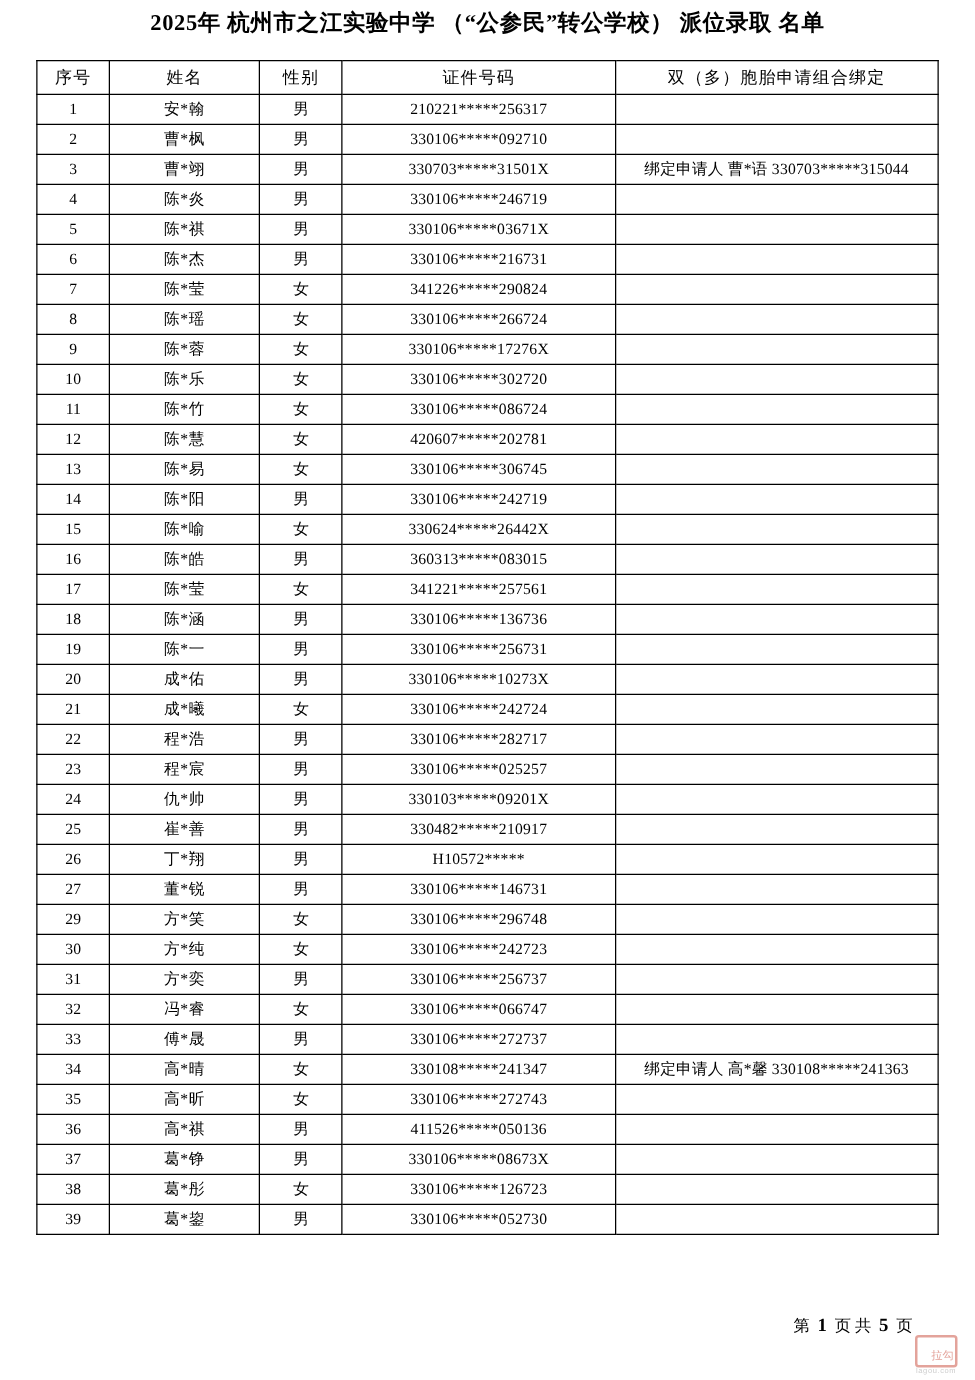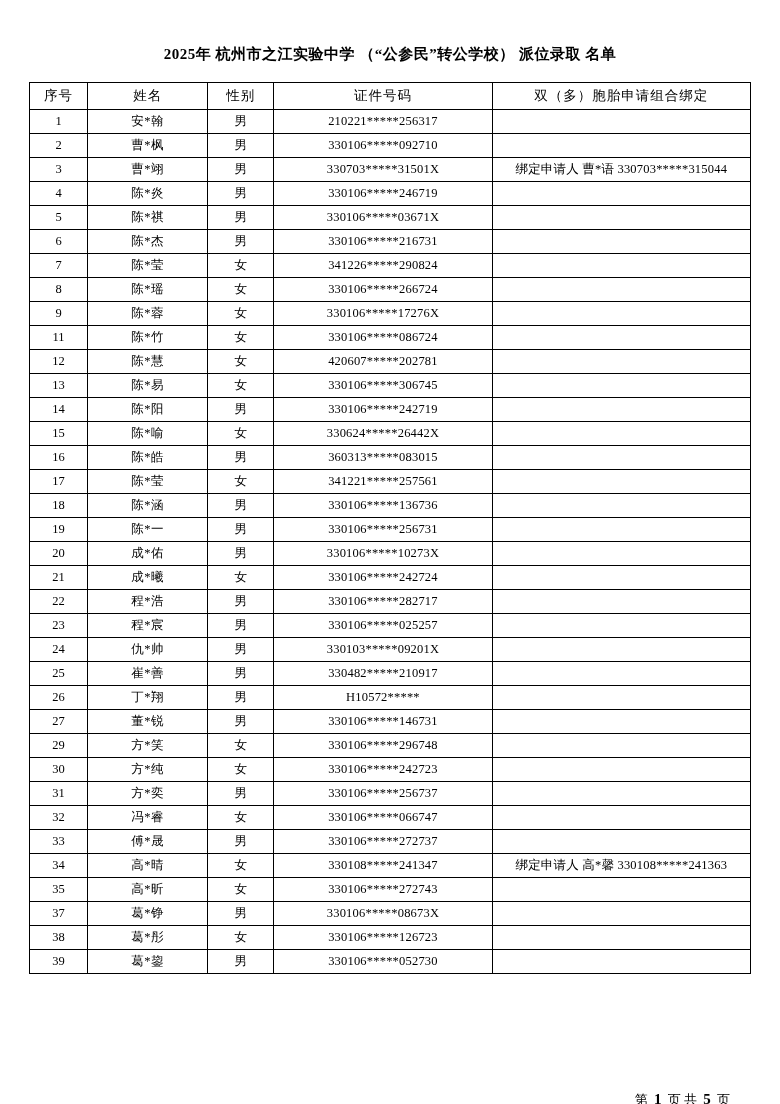--- a/index.html
+++ b/index.html
@@ -24,14 +24,13 @@
   }
   .doc-title {
     text-align: center;
-    font-size: 15px;
+    font-size: 18px;
     font-weight: bold;
     letter-spacing: 0.5px;
     padding-top: 6px;
     padding-bottom: 18px;
     white-space: nowrap;
     font-family: "Liberation Serif", "DejaVu Serif", serif;
-    margin-top: 39px;
   }
   table.roster {
     border-collapse: collapse;

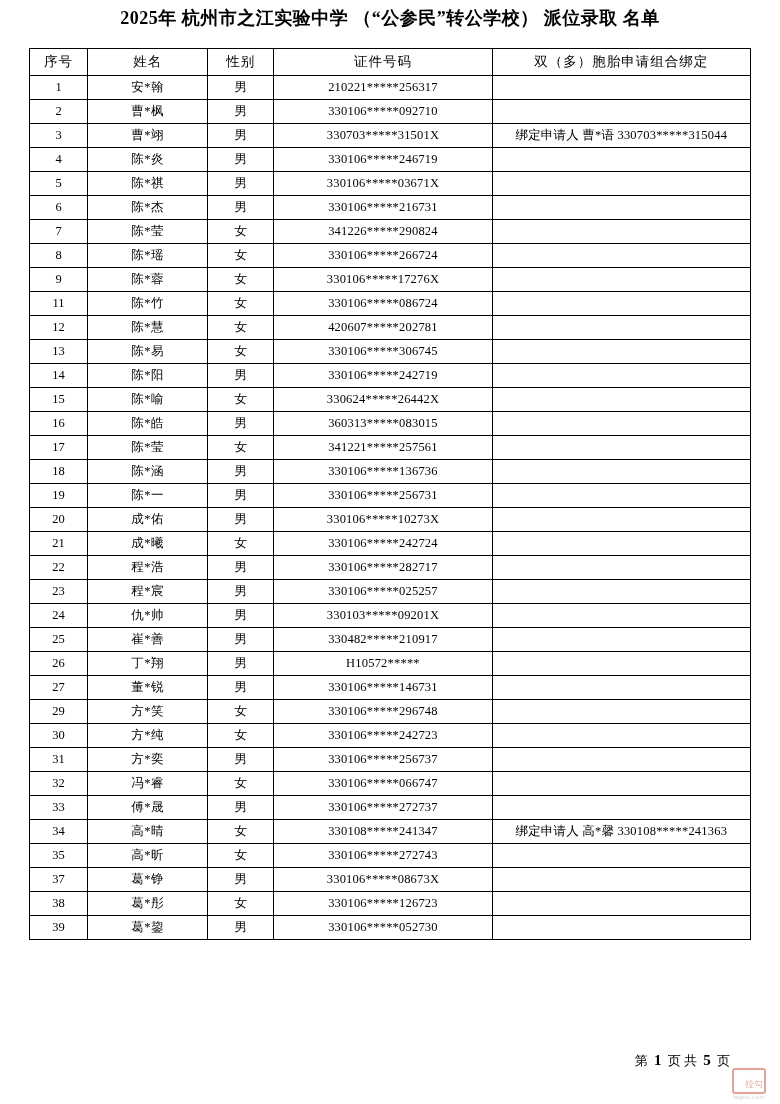--- a/index.html
+++ b/index.html
@@ -213,6 +213,13 @@
           <td class="cell-bind"></td>
         </tr>
         <tr>
+          <td class="cell-idx">10</td>
+          <td class="cell-name">陈*乐</td>
+          <td class="cell-sex">女</td>
+          <td class="cell-id">330106*****302720</td>
+          <td class="cell-bind"></td>
+        </tr>
+        <tr>
           <td class="cell-idx">11</td>
           <td class="cell-name">陈*竹</td>
           <td class="cell-sex">女</td>

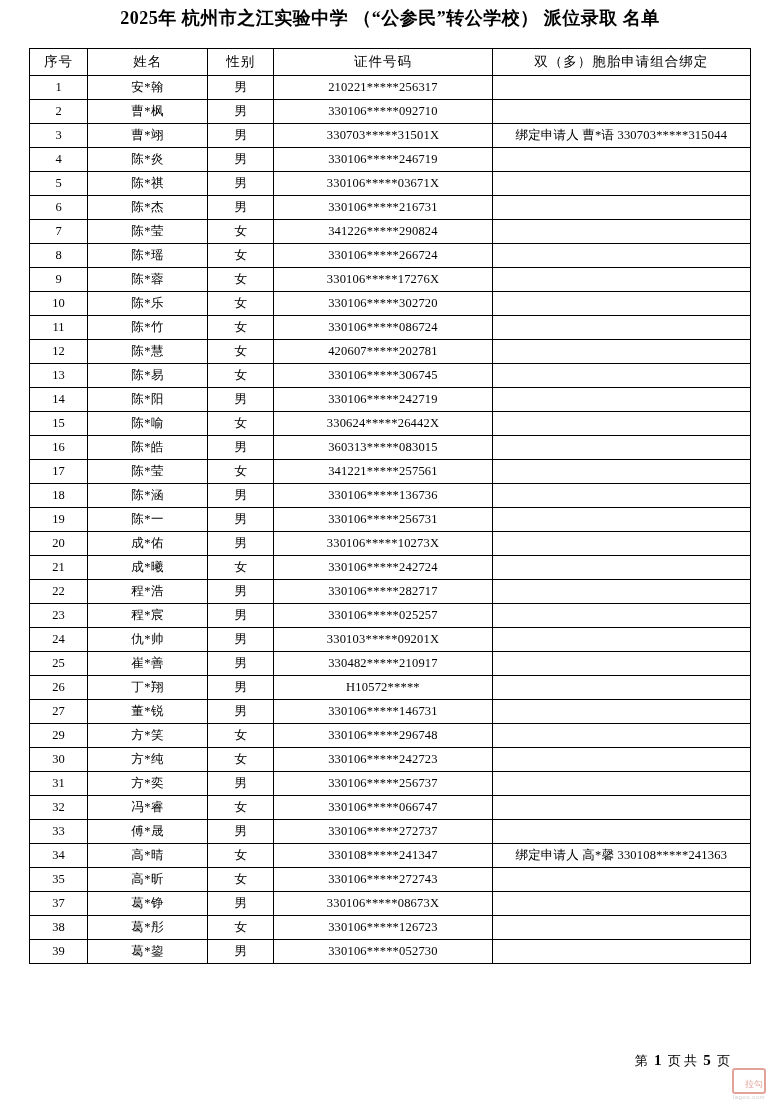--- a/index.html
+++ b/index.html
@@ -388,6 +388,13 @@
           <td class="cell-bind"></td>
         </tr>
         <tr>
+          <td class="cell-idx">36</td>
+          <td class="cell-name">高*祺</td>
+          <td class="cell-sex">男</td>
+          <td class="cell-id">411526*****050136</td>
+          <td class="cell-bind"></td>
+        </tr>
+        <tr>
           <td class="cell-idx">37</td>
           <td class="cell-name">葛*铮</td>
           <td class="cell-sex">男</td>

